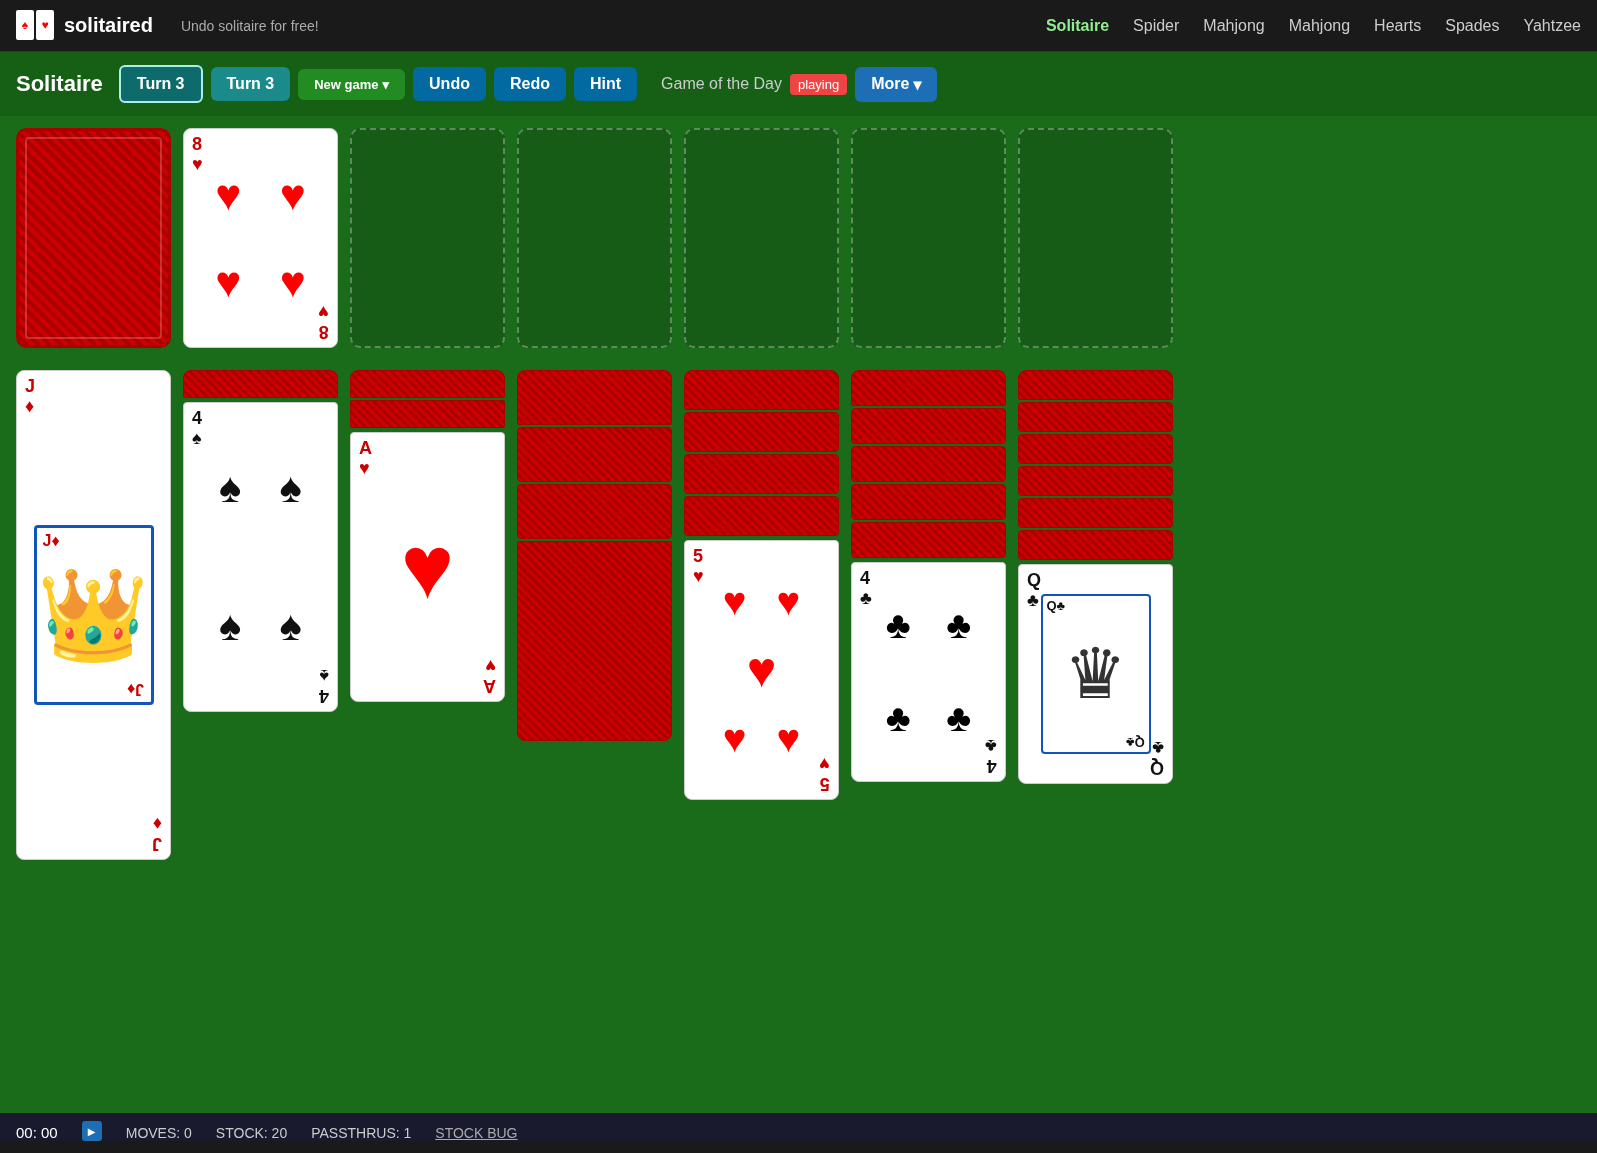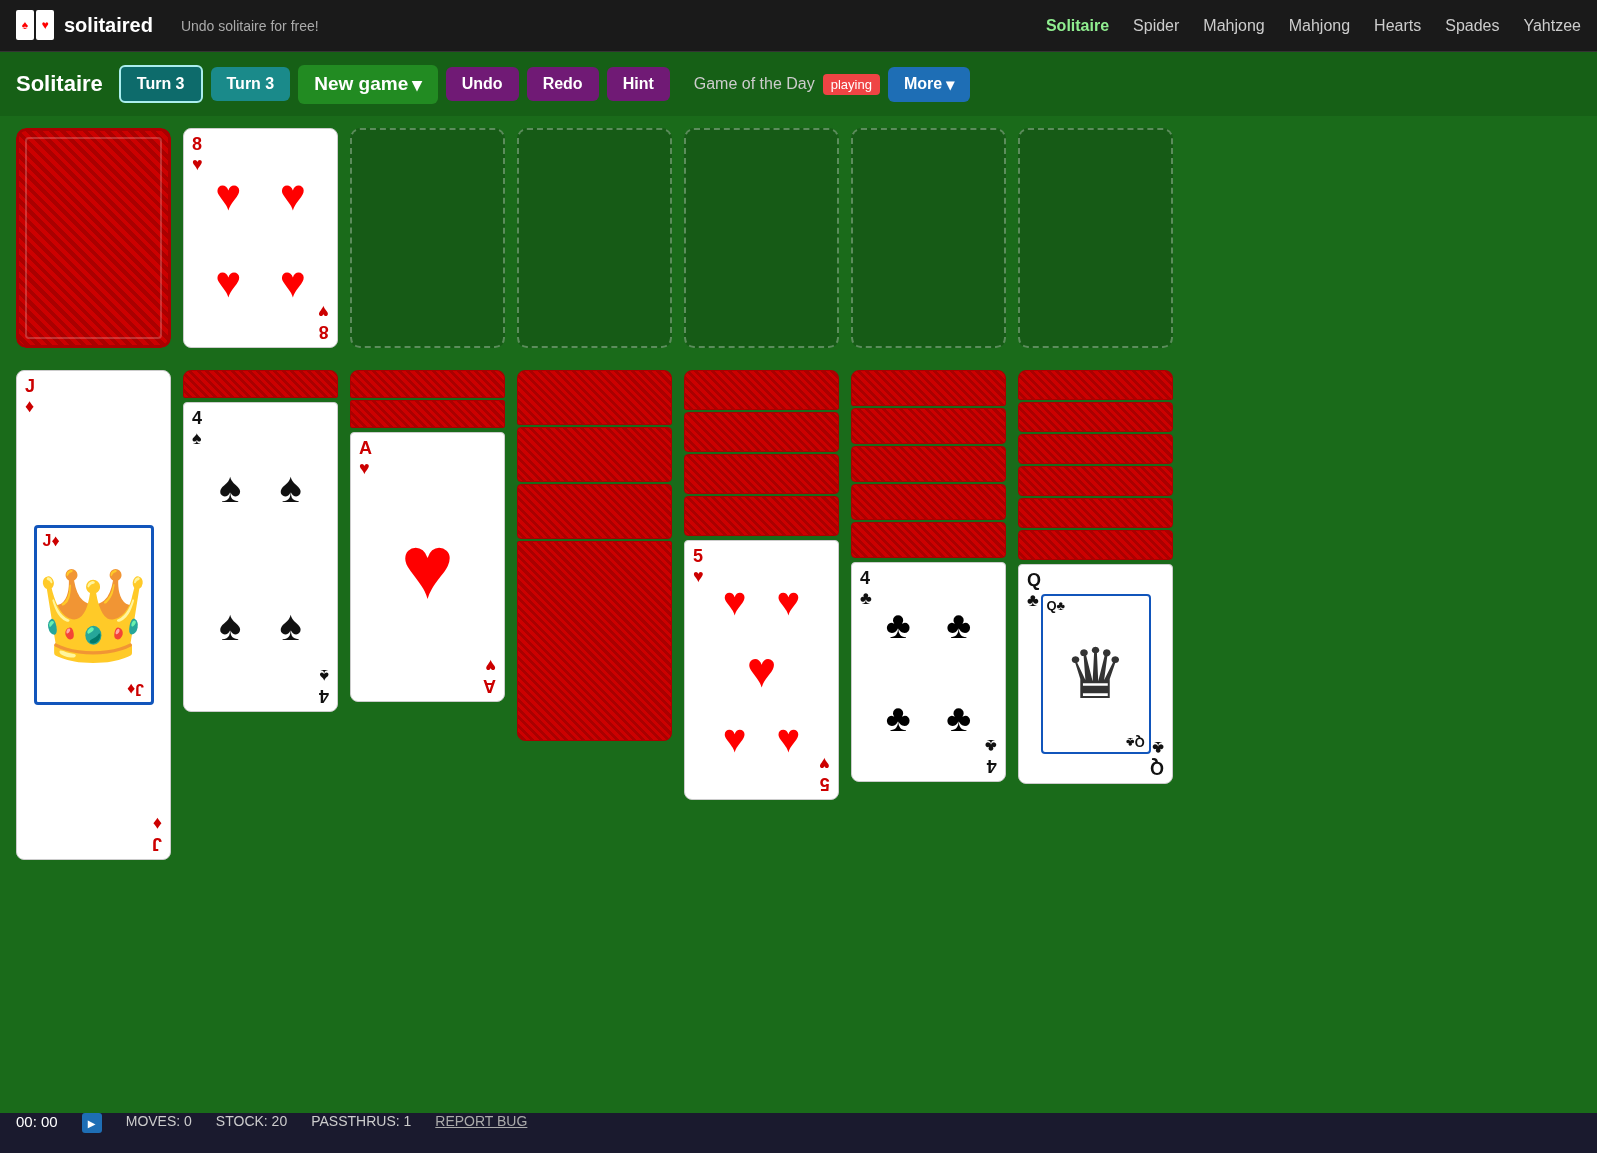--- a/index.html
+++ b/index.html
@@ -100,7 +100,7 @@
       border: none;
       border-radius: 6px;
       padding: 8px 16px;
-      font-size: 19px;
+      font-size: 13px;
       cursor: pointer;
       font-weight: bold;
       display: flex;

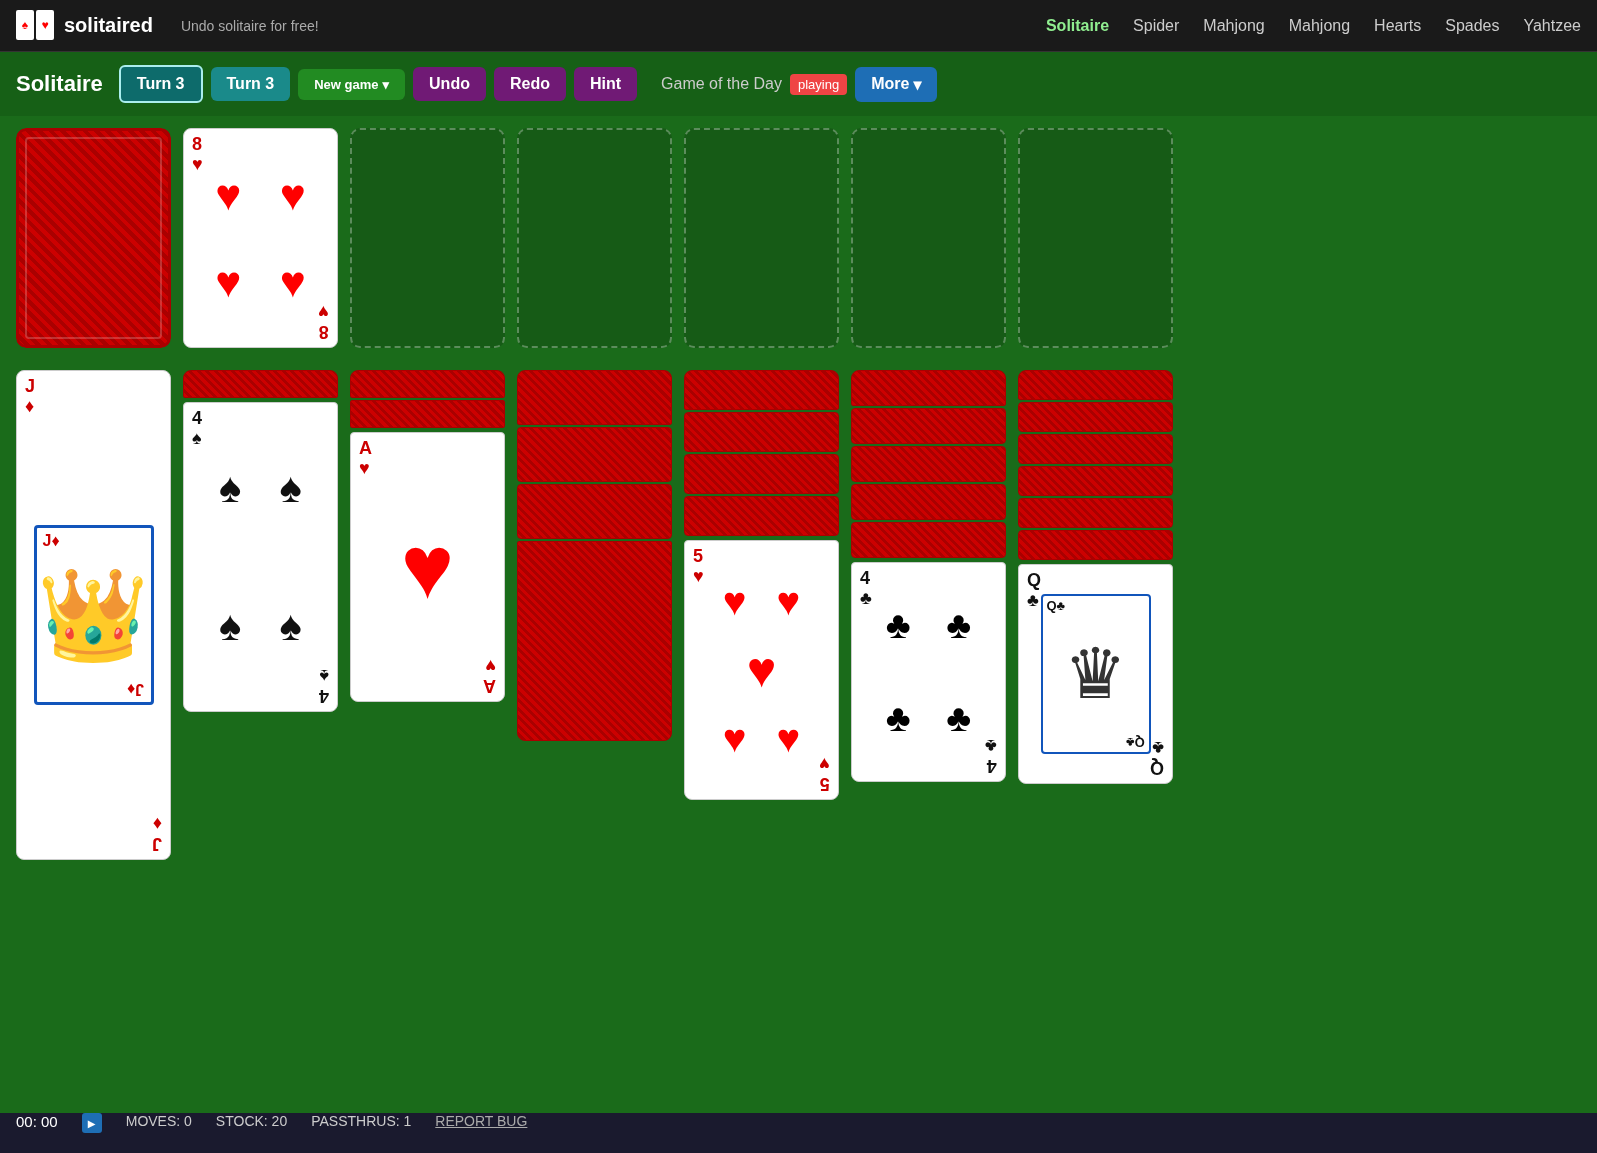--- a/index.html
+++ b/index.html
@@ -108,7 +108,7 @@
       gap: 4px;
     }
     .btn-blue {
-      background: #701a75;
+      background: #0369a1;
       color: white;
       border: none;
       border-radius: 6px;

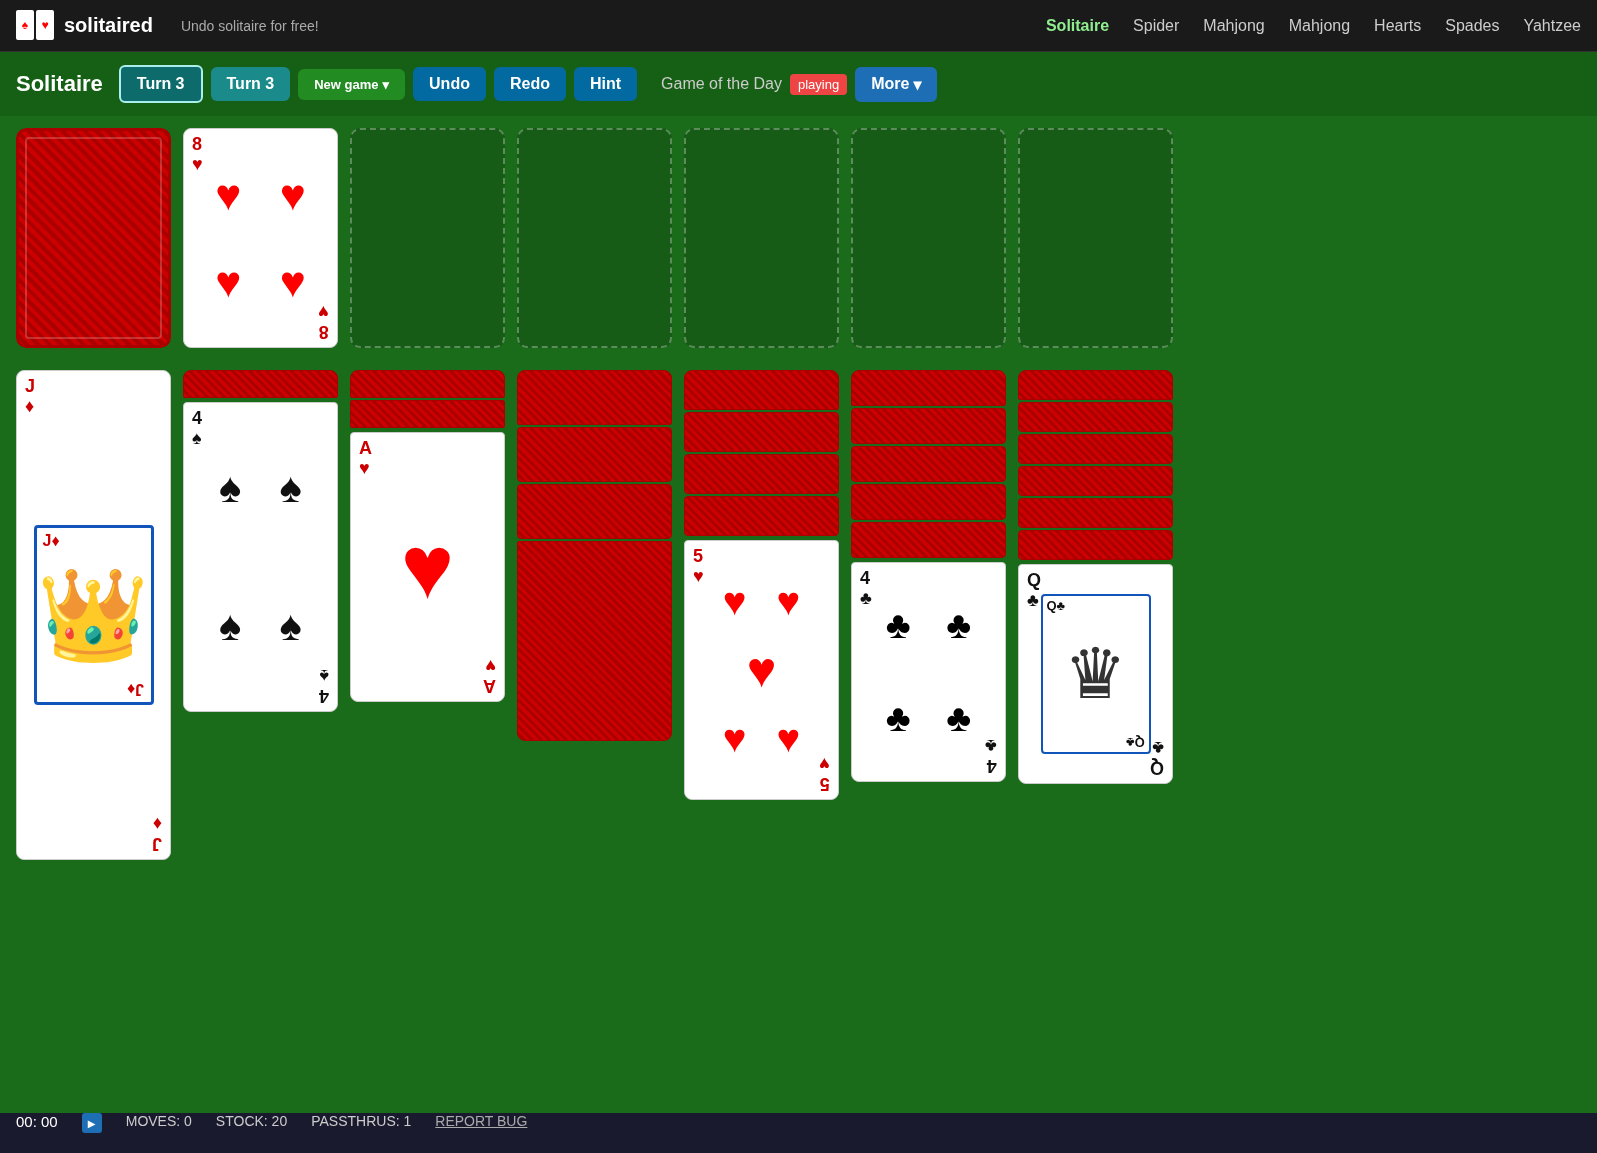--- a/index.html
+++ b/index.html
@@ -270,9 +270,9 @@
     
     #status-bar {
       background: #1a1a2e;
-      height: 40px;
-      display: flex;
-      align-items: flex-start;
+      height: 28px;
+      display: flex;
+      align-items: flex-end;
       padding: 0 16px;
       gap: 24px;
       color: #ccc;

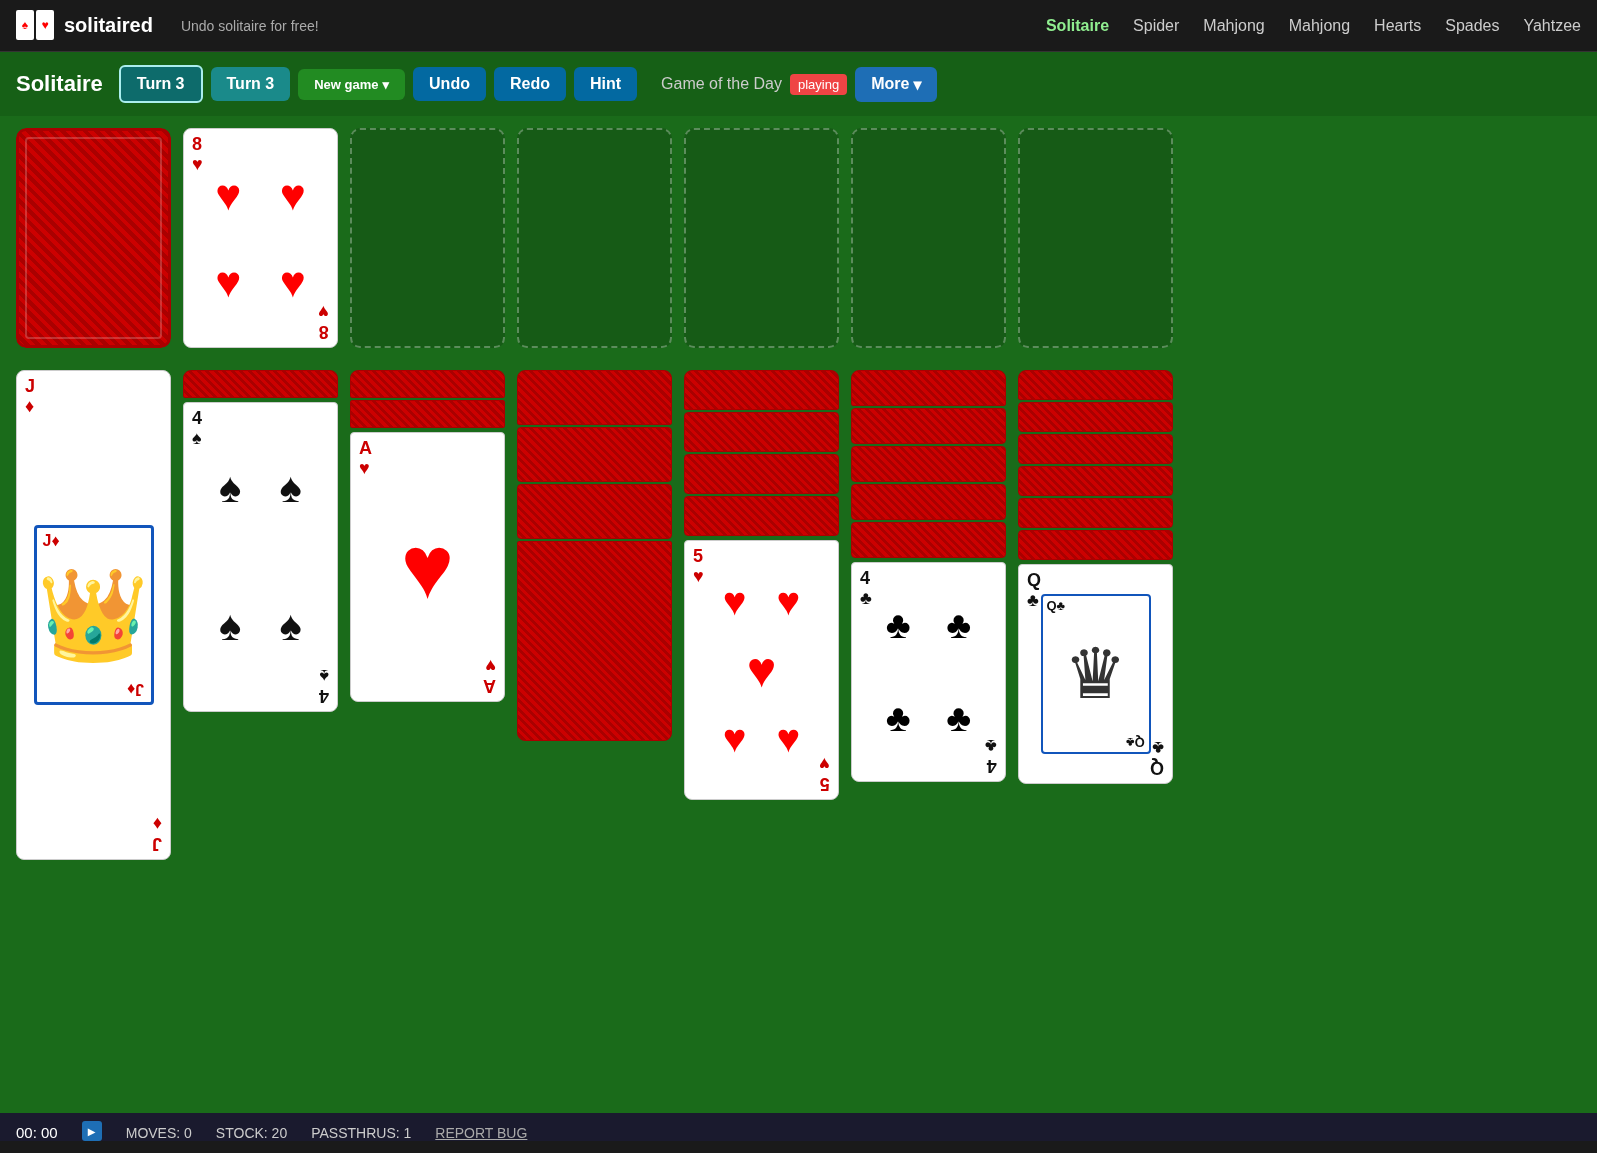--- a/index.html
+++ b/index.html
@@ -547,7 +547,7 @@
   <span>MOVES: 0</span>
   <span>STOCK: 20</span>
   <span>PASSTHRUS: 1</span>
-  <span style="color:#aaa; cursor:pointer; text-decoration:underline;">REPORT BUG</span>
+  <span style="color:#aaa; cursor:pointer; text-decoration:underline;">STOCK BUG</span>
 </div>
 
 </body></html>

